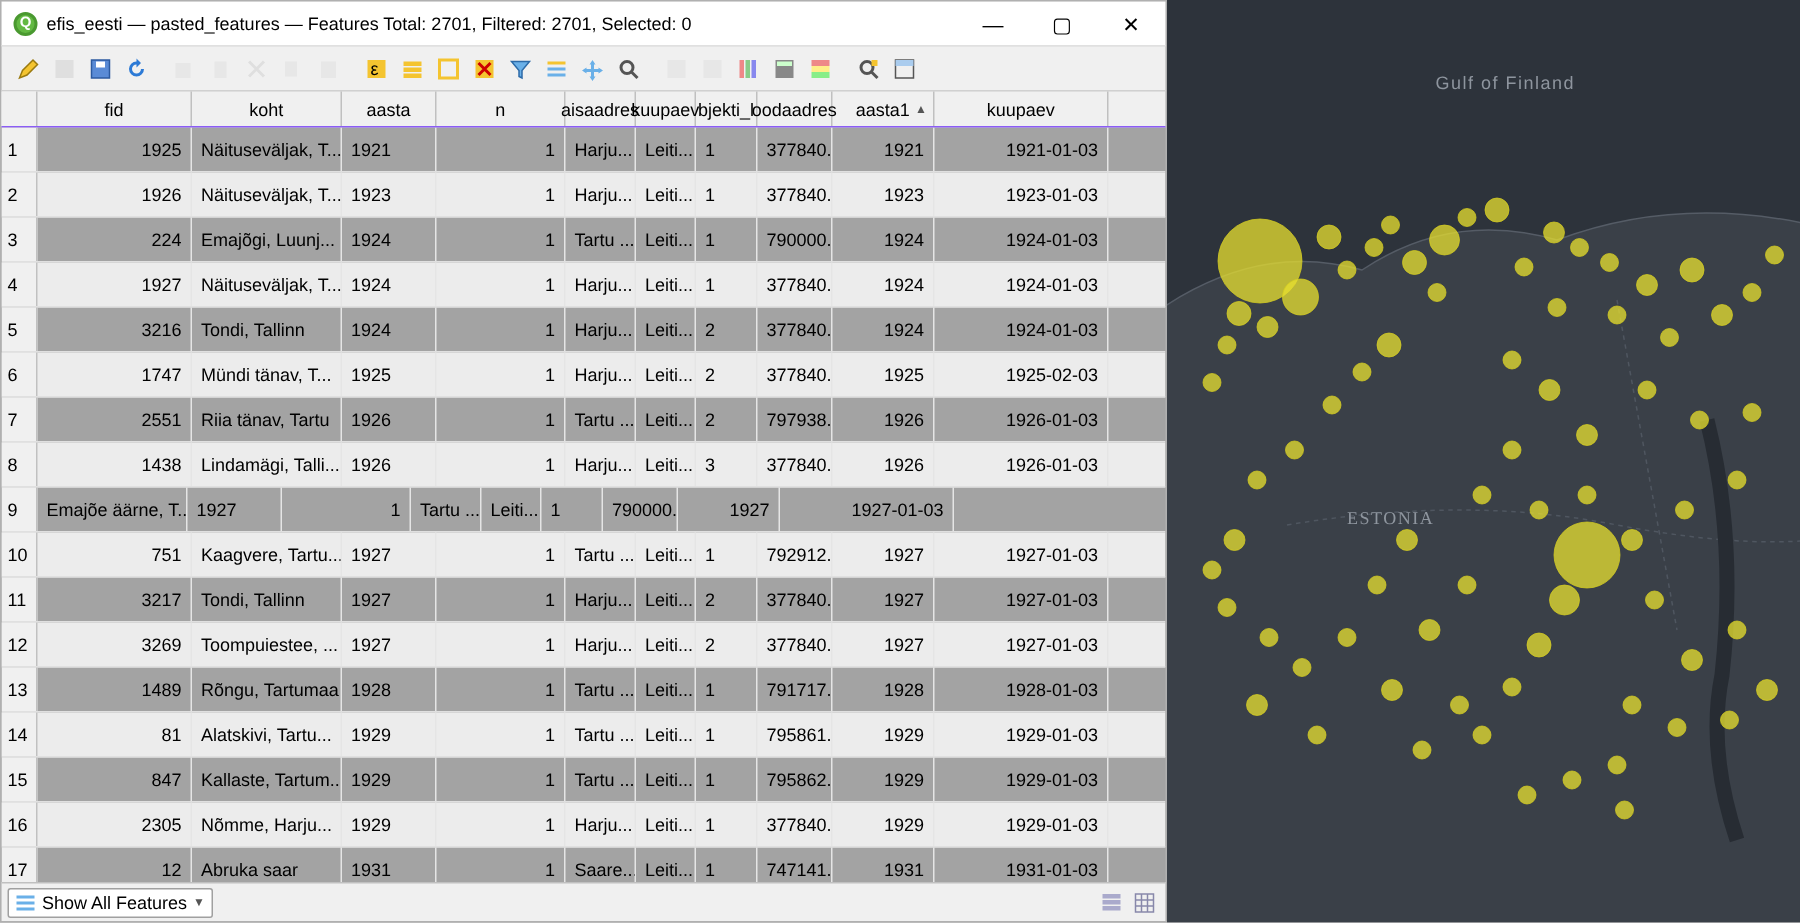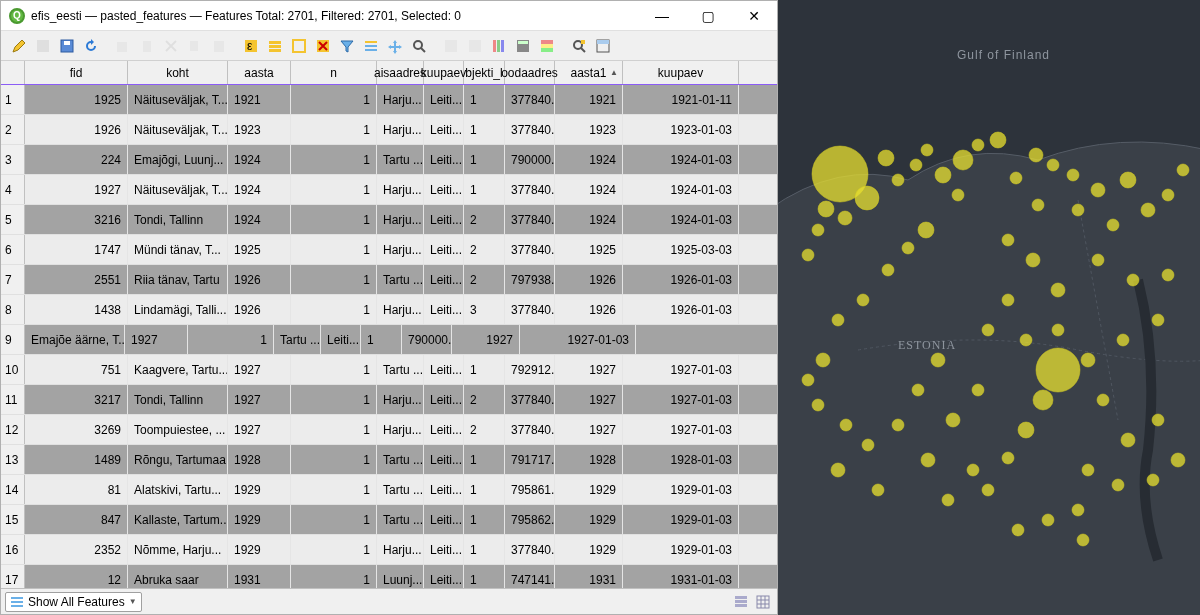--- a/index.html
+++ b/index.html
@@ -220,7 +220,7 @@
         <div class="cell c-obj">1</div>
         <div class="cell c-koda">377840...</div>
         <div class="cell c-a1 r">1921</div>
-        <div class="cell c-kuup r">1921-01-11</div>
+        <div class="cell c-kuup r">1921-01-03</div>
       </div>
       <div class="row alt">
         <div class="rh">2</div>

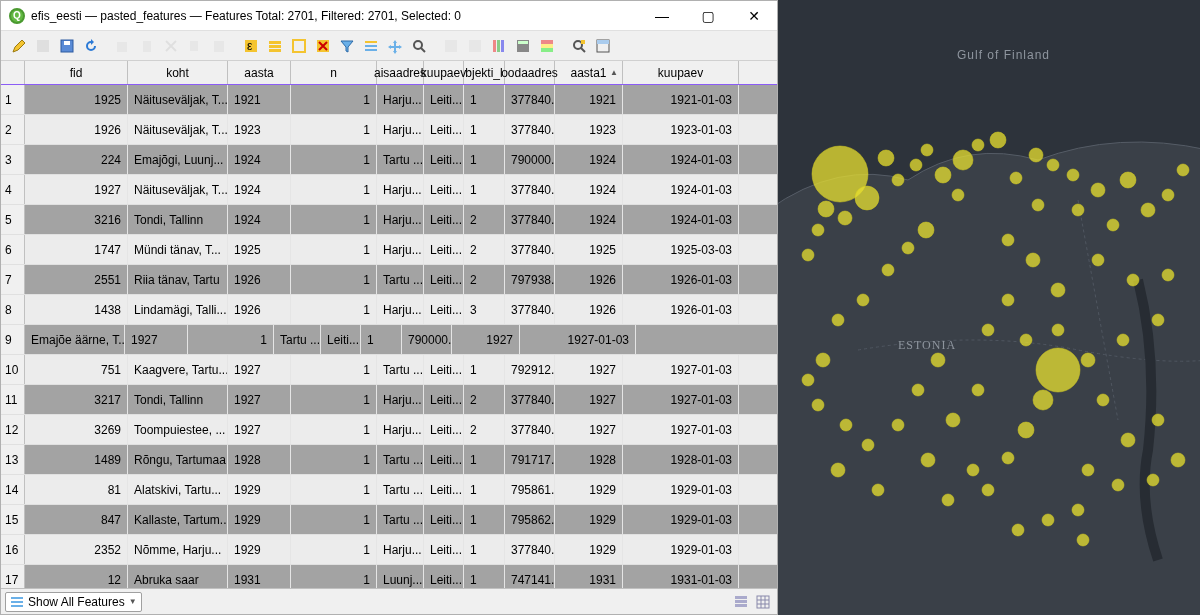--- a/index.html
+++ b/index.html
@@ -285,7 +285,7 @@
         <div class="cell c-obj">2</div>
         <div class="cell c-koda">377840...</div>
         <div class="cell c-a1 r">1925</div>
-        <div class="cell c-kuup r">1925-03-03</div>
+        <div class="cell c-kuup r">1925-02-03</div>
       </div>
       <div class="row">
         <div class="rh">7</div>

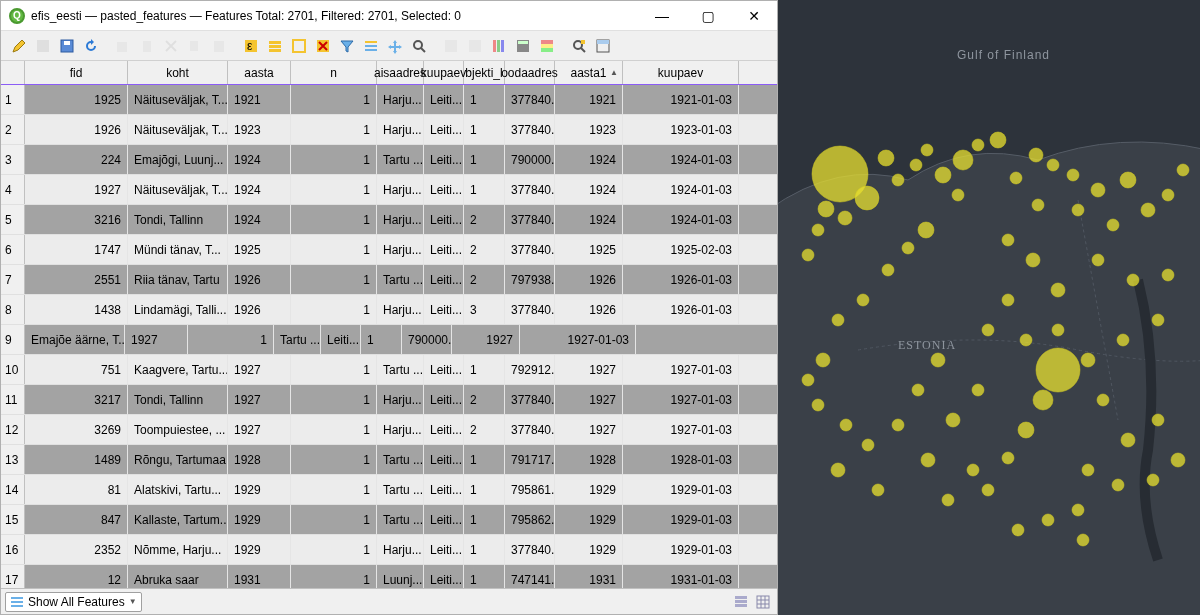--- a/index.html
+++ b/index.html
@@ -405,7 +405,7 @@
       </div>
       <div class="row alt">
         <div class="rh">16</div>
-        <div class="cell c-fid r">2352</div>
+        <div class="cell c-fid r">2305</div>
         <div class="cell c-koht">Nõmme, Harju...</div>
         <div class="cell c-aasta">1929</div>
         <div class="cell c-n r">1</div>

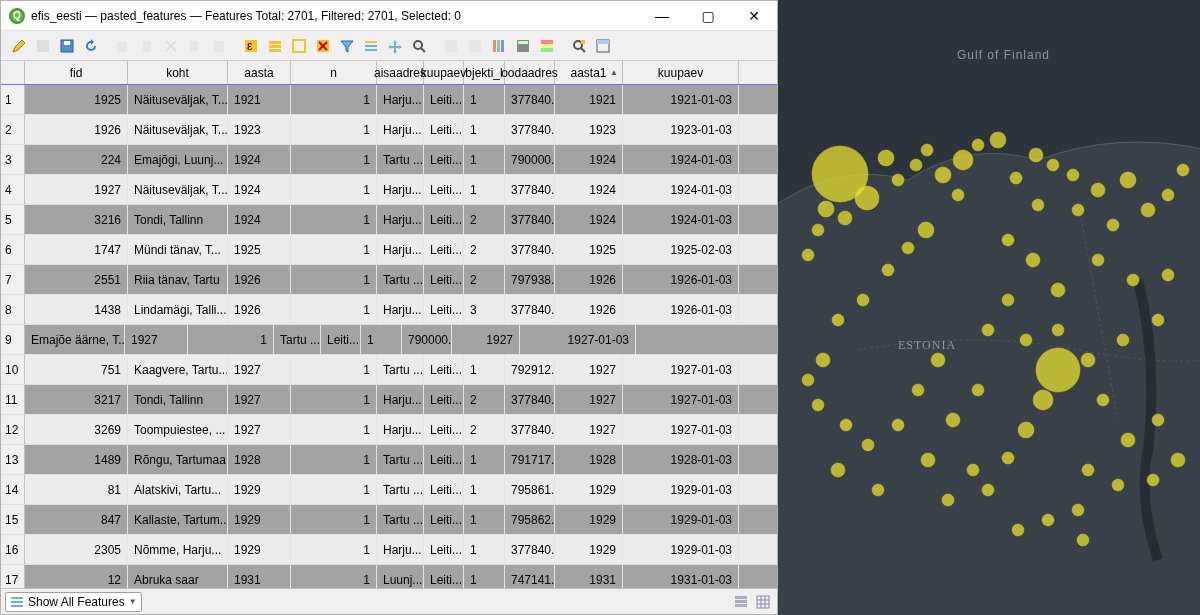--- a/index.html
+++ b/index.html
@@ -422,7 +422,7 @@
         <div class="cell c-koht">Abruka saar</div>
         <div class="cell c-aasta">1931</div>
         <div class="cell c-n r">1</div>
-        <div class="cell c-aisa">Luunj...</div>
+        <div class="cell c-aisa">Saare...</div>
         <div class="cell c-kval">Leiti...</div>
         <div class="cell c-obj">1</div>
         <div class="cell c-koda">747141...</div>

